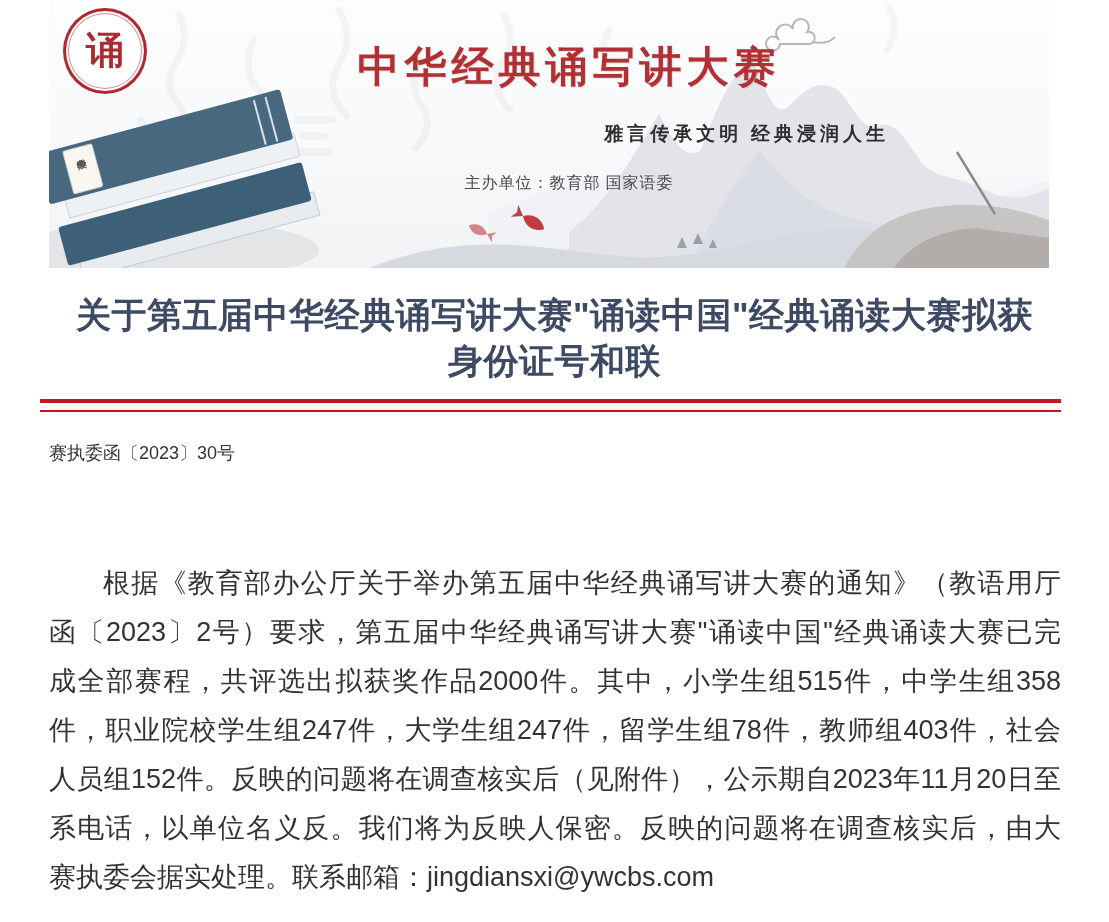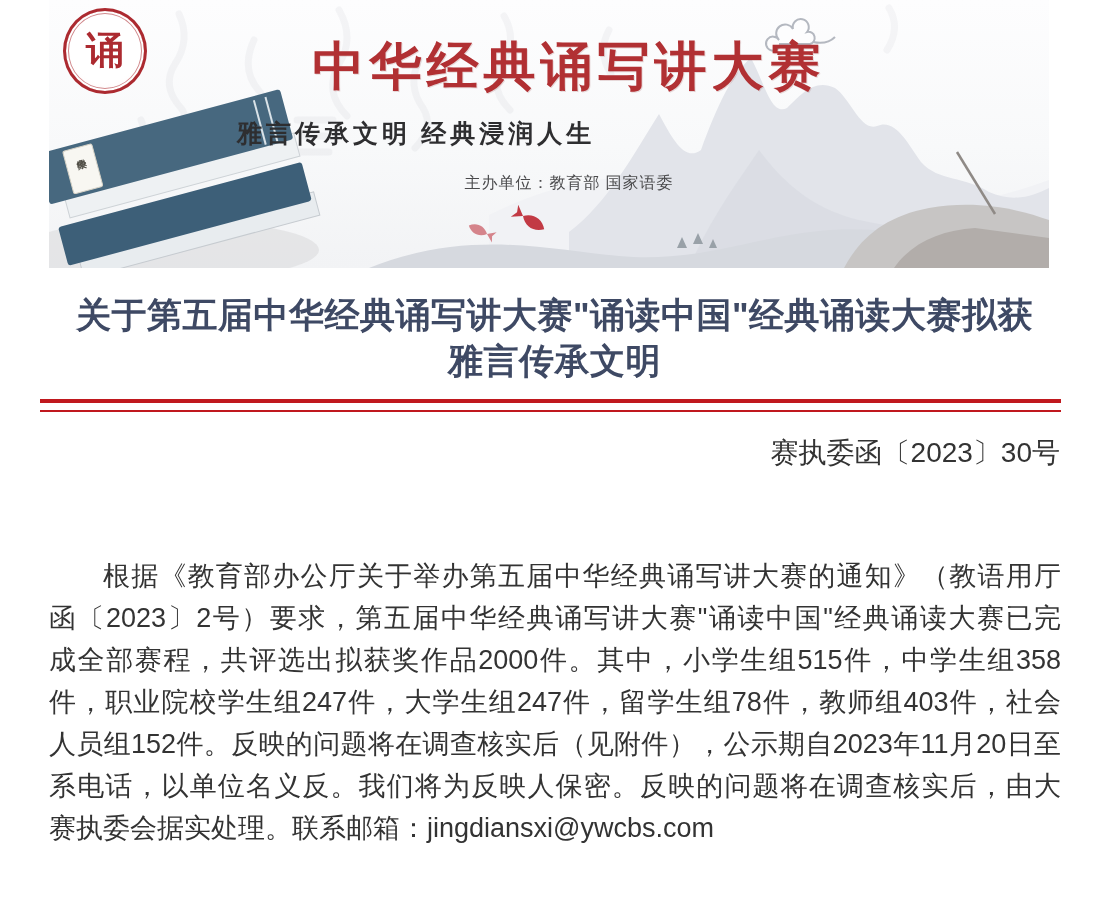--- a/index.html
+++ b/index.html
@@ -28,7 +28,7 @@
   .banner-title{
     position:absolute;left:200px;top:40px;width:640px;text-align:center;
     font-family:"Liberation Serif","DejaVu Serif",serif;font-weight:bold;
-    font-size:52px;line-height:54px;letter-spacing:5px;color:#b13033;
+    font-size:42px;line-height:54px;letter-spacing:5px;color:#b13033;
     text-shadow:1px 1px 0 rgba(120,20,20,.15);white-space:nowrap;
   }
   .banner-subtitle{

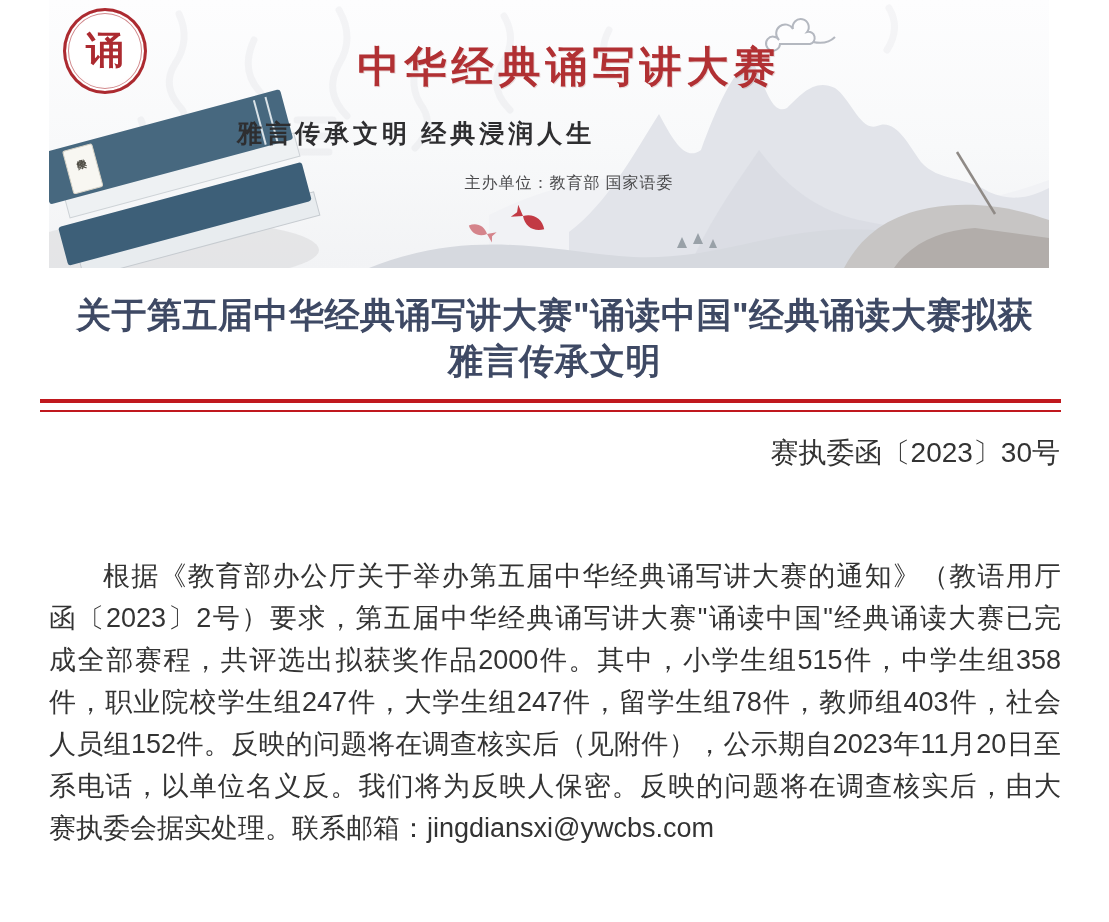--- a/index.html
+++ b/index.html
@@ -32,9 +32,9 @@
     text-shadow:1px 1px 0 rgba(120,20,20,.15);white-space:nowrap;
   }
   .banner-subtitle{
-    position:absolute;left:188px;top:116px;width:640px;text-align:left;
+    position:absolute;left:200px;top:116px;width:640px;text-align:right;
     font-family:"Liberation Serif","DejaVu Serif",serif;font-weight:bold;
-    font-size:25px;line-height:36px;letter-spacing:4px;color:#2e2e30;white-space:nowrap;
+    font-size:19px;line-height:36px;letter-spacing:4px;color:#2e2e30;white-space:nowrap;
   }
   .banner-organizer{
     position:absolute;left:200px;top:170px;width:640px;text-align:center;

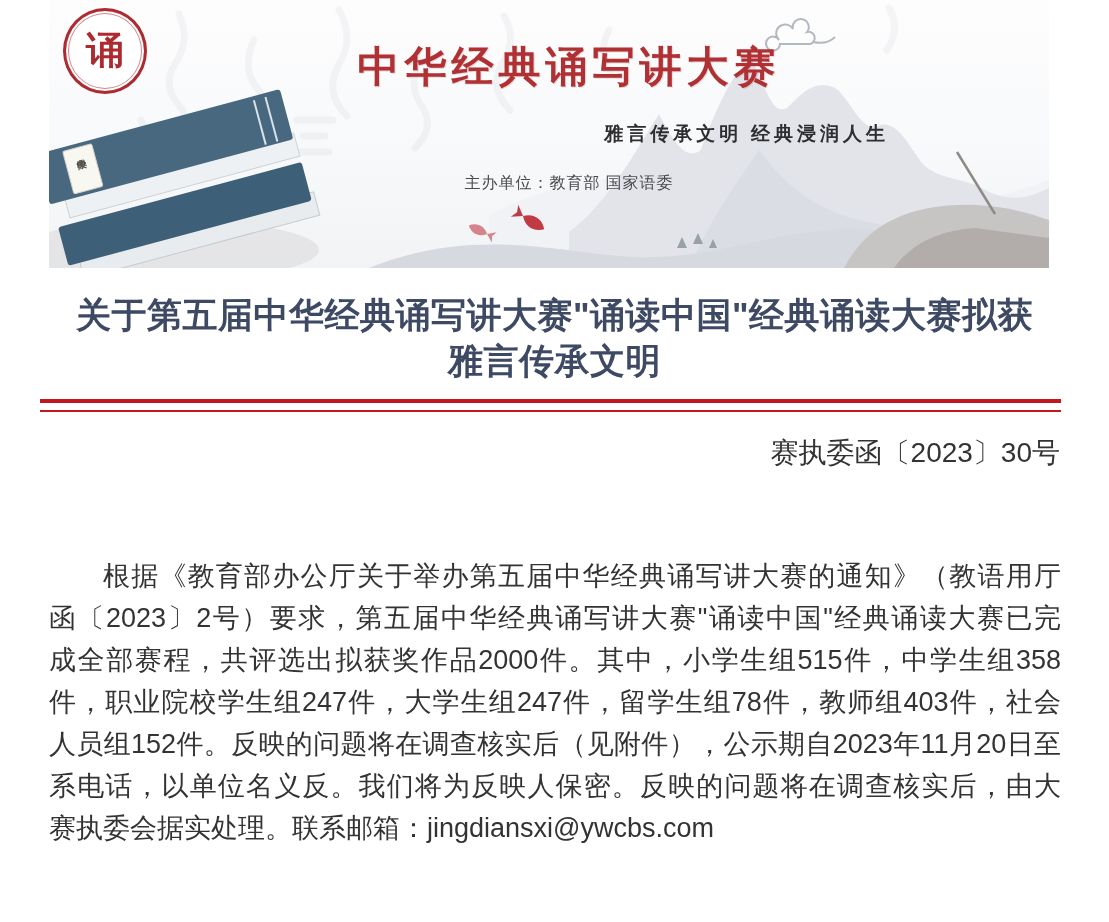--- a/index.html
+++ b/index.html
@@ -139,7 +139,7 @@
 
   <div class="doc-heading">
     <div>关于第五届中华经典诵写讲大赛"诵读中国"经典诵读大赛拟获</div>
-    <div>雅言传承文明</div>
+    <div>身份证号和联</div>
   </div>
 
   <div class="rule rule-thick"></div>

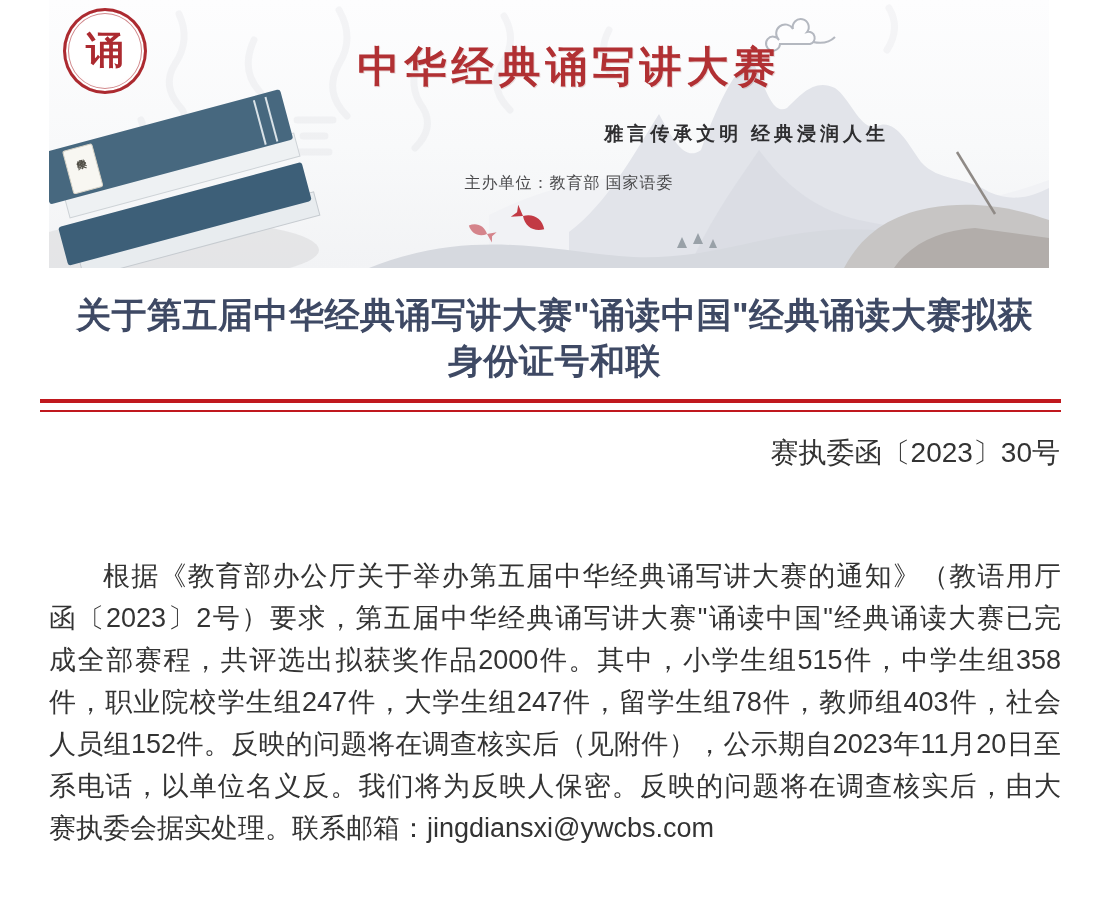--- a/index.html
+++ b/index.html
@@ -51,8 +51,8 @@
   .rule-thick{top:399px;height:4px;}
   .rule-thin{top:410px;height:2px;}
   .doc-number{
-    position:absolute;left:49px;top:437px;width:1011px;text-align:right;
-    font-size:28px;line-height:32px;color:#333333;
+    position:absolute;left:49px;top:437px;width:1011px;
+    font-size:18px;line-height:32px;color:#333333;
   }
   .doc-body{
     position:absolute;left:49px;top:555px;width:1012px;color:#333333;

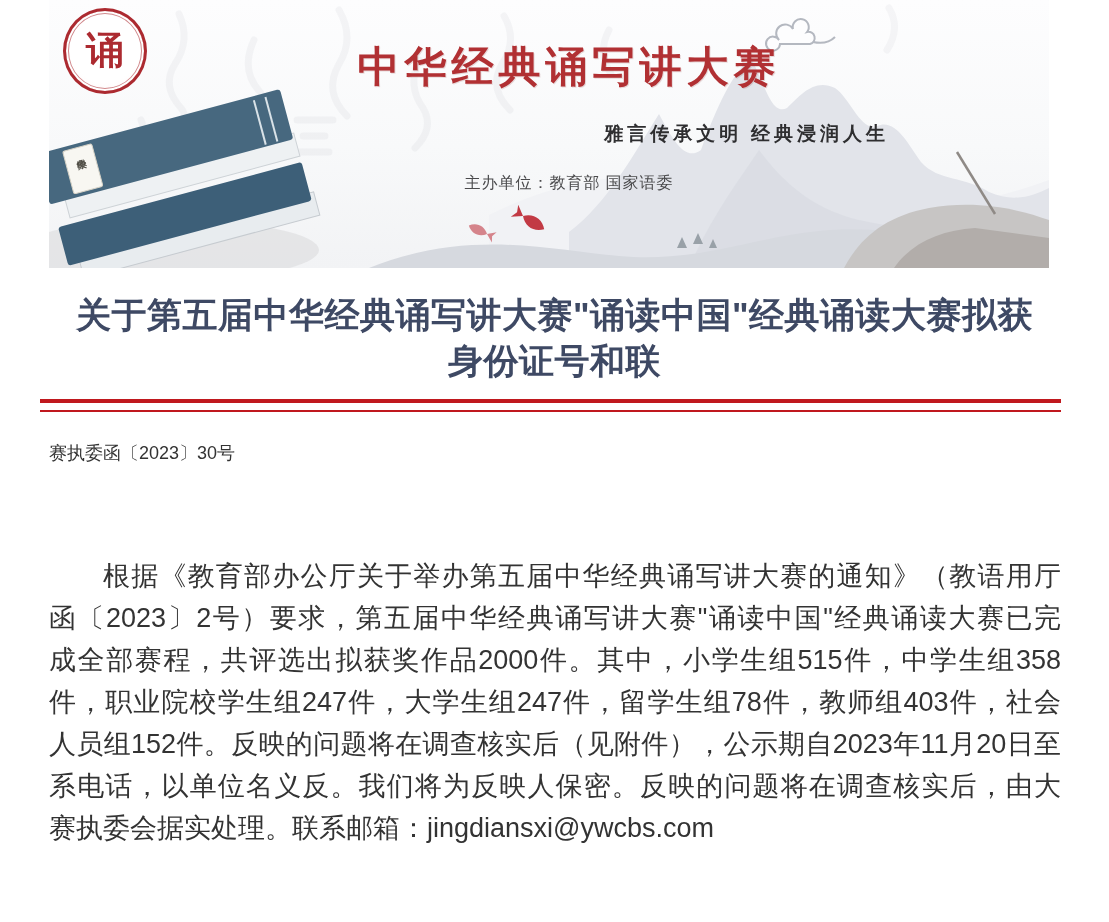--- a/index.html
+++ b/index.html
@@ -58,7 +58,7 @@
     position:absolute;left:49px;top:555px;width:1012px;color:#333333;
     font-size:27px;line-height:42px;
   }
-  .doc-body .line{height:42px;overflow:hidden;}
+  .doc-body .line{height:42px;overflow:hidden;margin-top:7px;}
   .doc-body .j{text-align:justify;text-align-last:justify;}
   .doc-body .indent{padding-left:54px;}
 </style>

